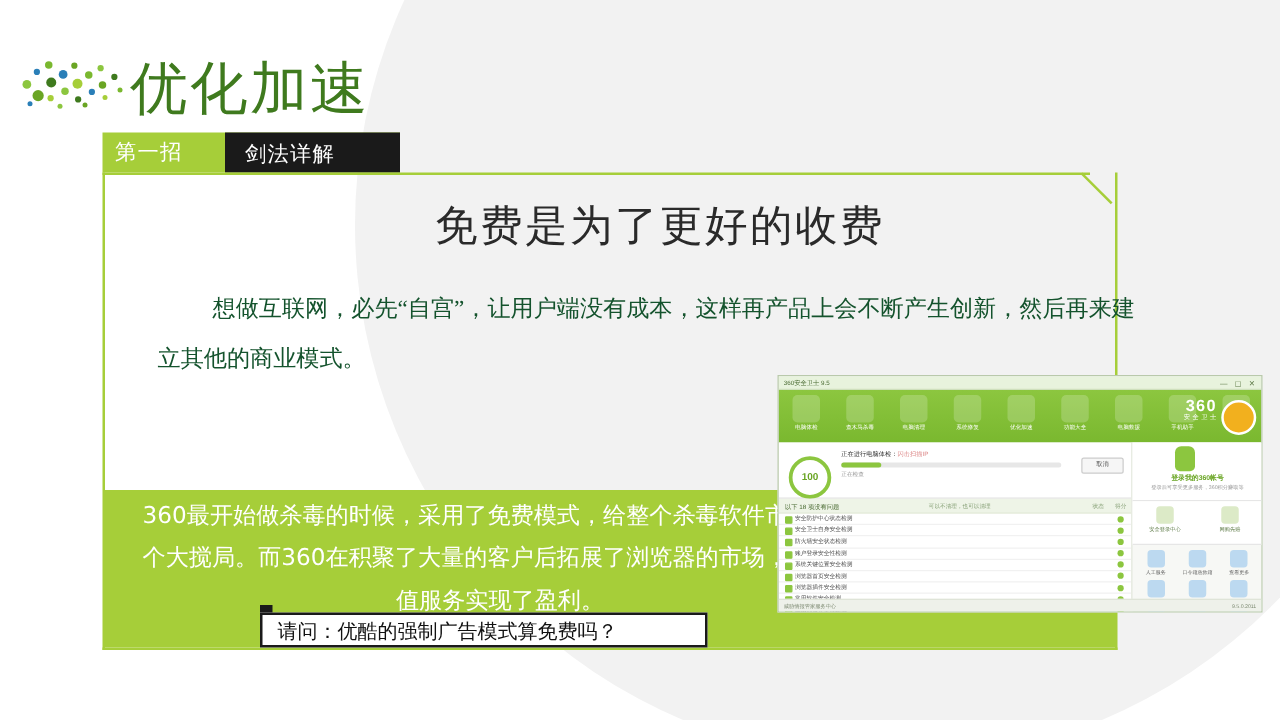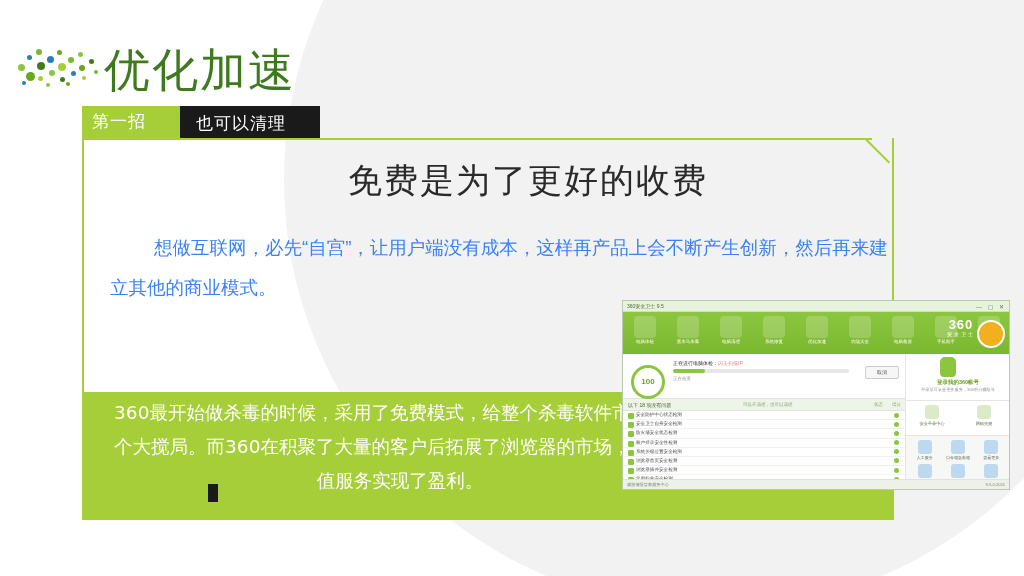--- a/index.html
+++ b/index.html
@@ -511,7 +511,7 @@
   <div class="tab-bar"></div>
   <div class="tab-first">第一招</div>
   <div class="tab-black">
-    <span>也可以清理</span>
+    <span>剑法详解</span>
   </div>
 
   <div class="frame-top-left"></div>

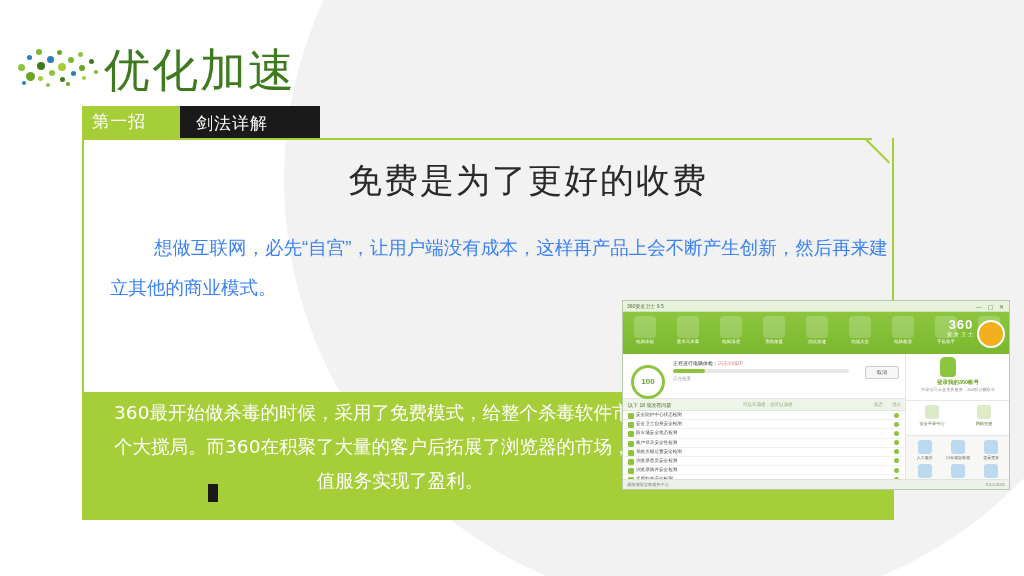--- a/index.html
+++ b/index.html
@@ -139,10 +139,11 @@
   }
   .para {
     position: absolute;
-    color: #3b82f6;
+    color: #14532d;
     font-size: 18.5px;
     line-height: 40px;
-    font-family: Liberation Sans, sans-serif;
+    font-family: Liberation Serif, serif;
+    margin-left: 16px;
   }
   .para1 {
     left: 110px;

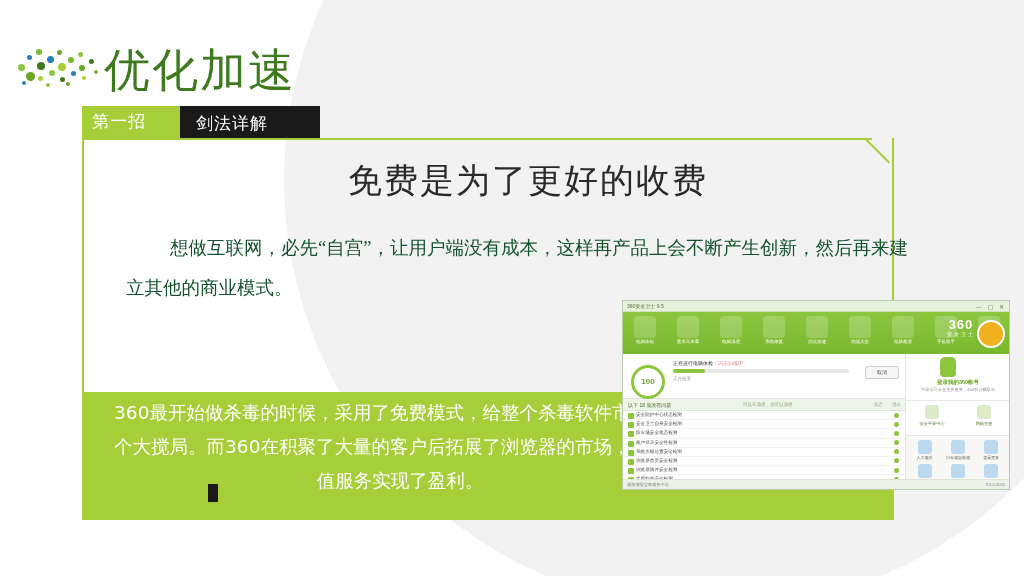--- a/index.html
+++ b/index.html
@@ -528,6 +528,9 @@
   <div class="band-text">360最开始做杀毒的时候，采用了免费模式，给整个杀毒软件市场来了个大搅局。而360在积聚了大量的客户后拓展了浏览器的市场，通过增值服务实现了盈利。</div>
 
   <div class="question-tab"></div>
+  <div class="question-box">
+    <span>请问：优酷的强制广告模式算免费吗？</span>
+  </div>
 
   <div class="win">
     <div class="win-title">

